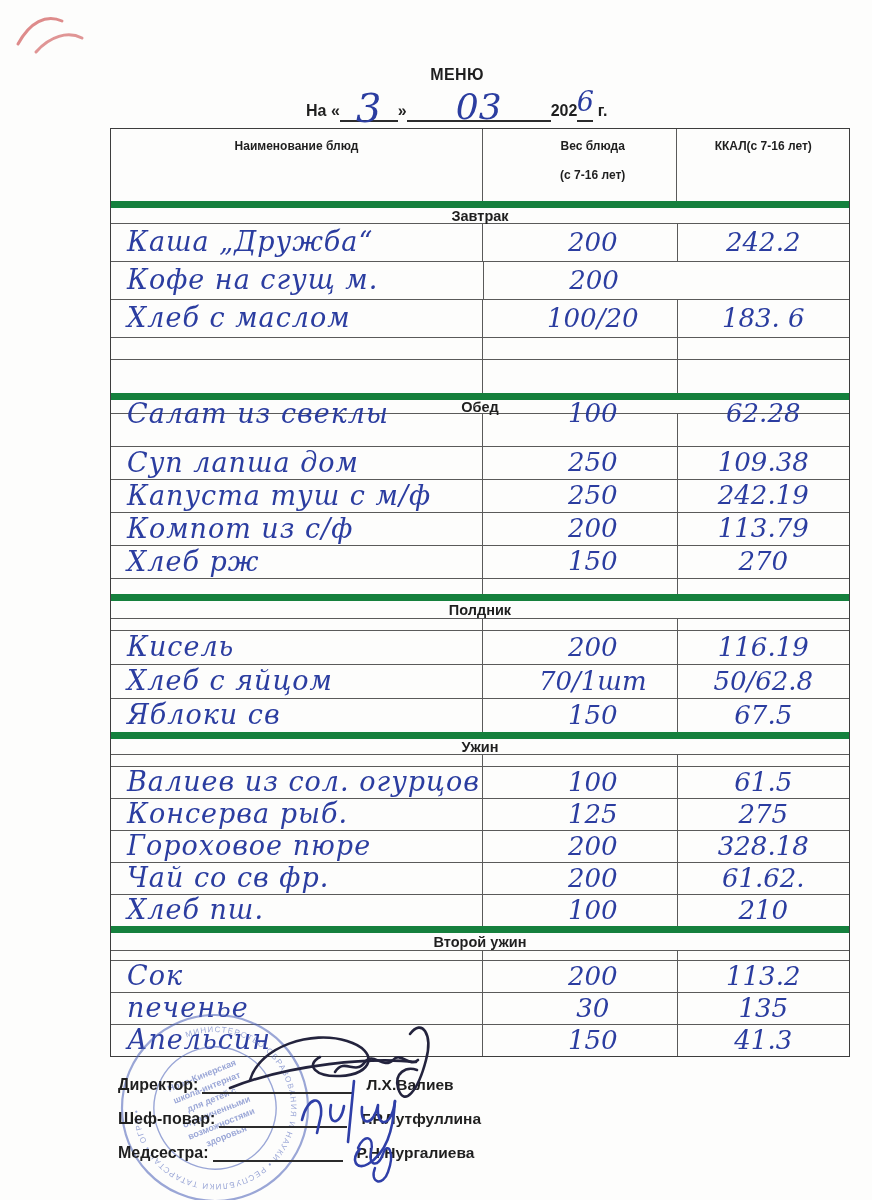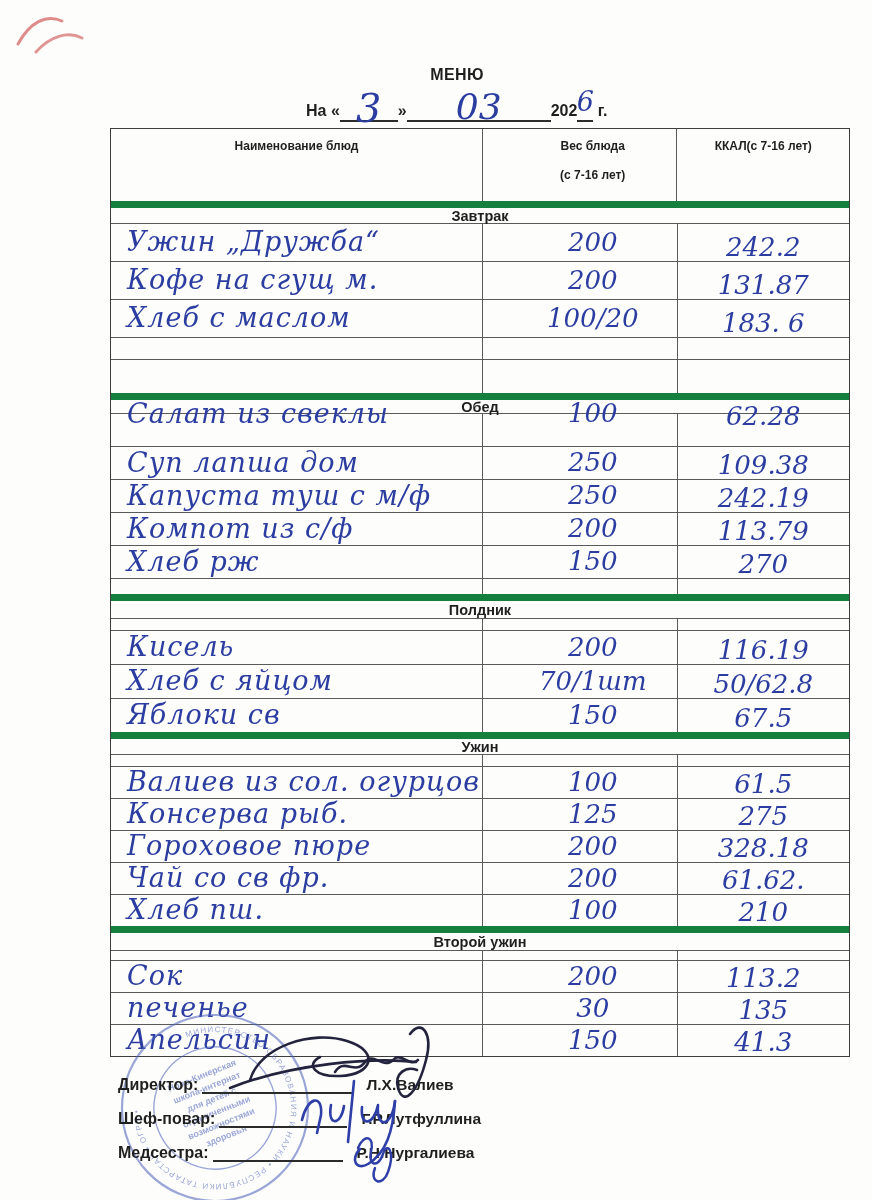--- a/index.html
+++ b/index.html
@@ -91,7 +91,7 @@
   <div class="t-band" style="height:22px">Завтрак</div>
       <div class="t-row" style="height:38px">
         <div class="t-cell c1">
-          <span class="hw">Ужин „Дружба“</span>
+          <span class="hw">Каша „Дружба“</span>
         </div>
         <div class="t-cell c2">
           <span class="hw">200</span>

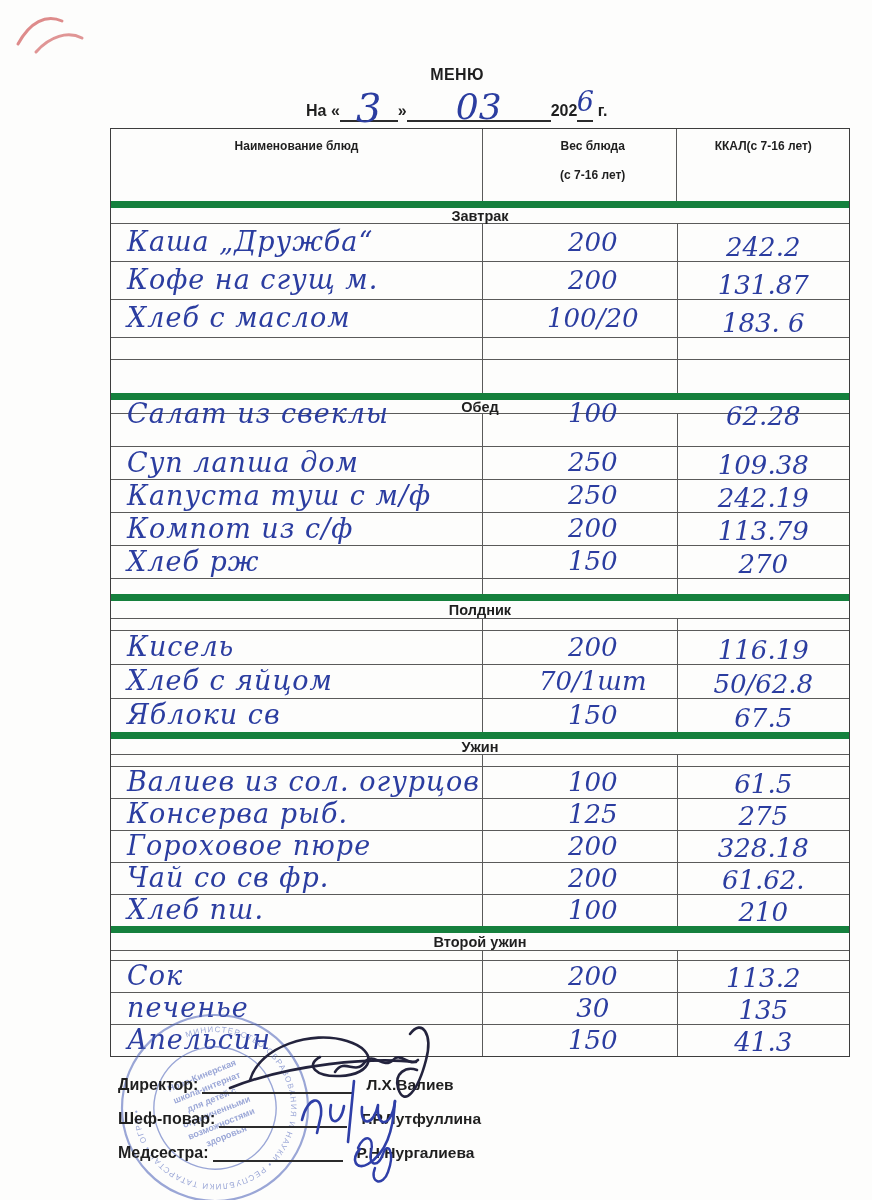--- a/index.html
+++ b/index.html
@@ -31,7 +31,7 @@
   .t-cell{box-sizing:border-box;display:flex;align-items:center;overflow:visible;}
   .c1{width:372px;padding-left:16px;}
   .c2{width:195px;border-left:1px solid #5a5a5a;justify-content:center;padding-left:26px;}
-  .c3{width:173px;border-left:1px solid #5a5a5a;justify-content:center;align-items:flex-end;}
+  .c3{width:173px;border-left:1px solid #5a5a5a;justify-content:center;}
   .t-head{height:72px;font-weight:bold;font-size:12px;}
   .t-head .c1{justify-content:center;align-items:flex-start;padding:10px 0 0 0;}
   .t-head .c2{flex-direction:column;align-items:center;justify-content:flex-start;padding-top:10px;}

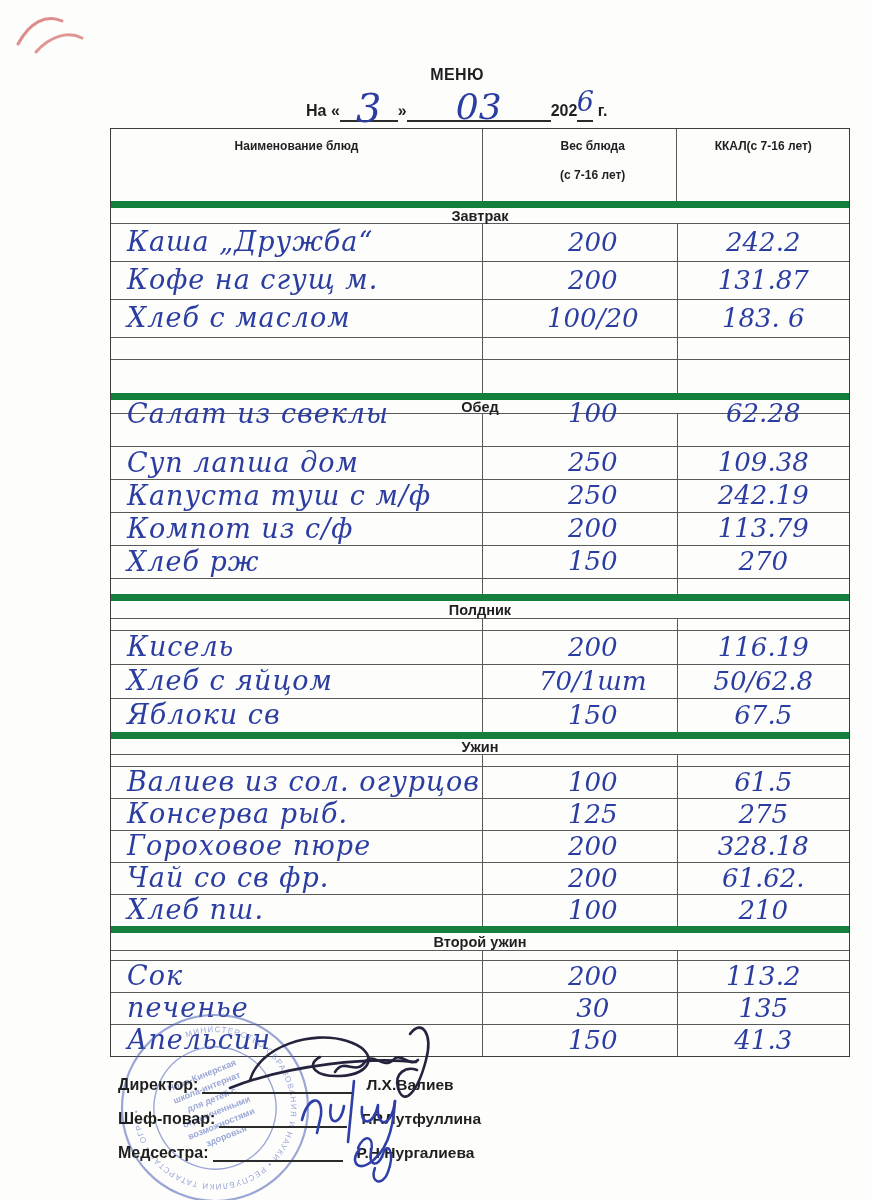--- a/index.html
+++ b/index.html
@@ -107,9 +107,6 @@
         <div class="t-cell c2">
           <span class="hw">200</span>
         </div>
-        <div class="t-cell c3">
-          <span class="hw">131.87</span>
-        </div>
       </div>
       <div class="t-row" style="height:38px">
         <div class="t-cell c1">

